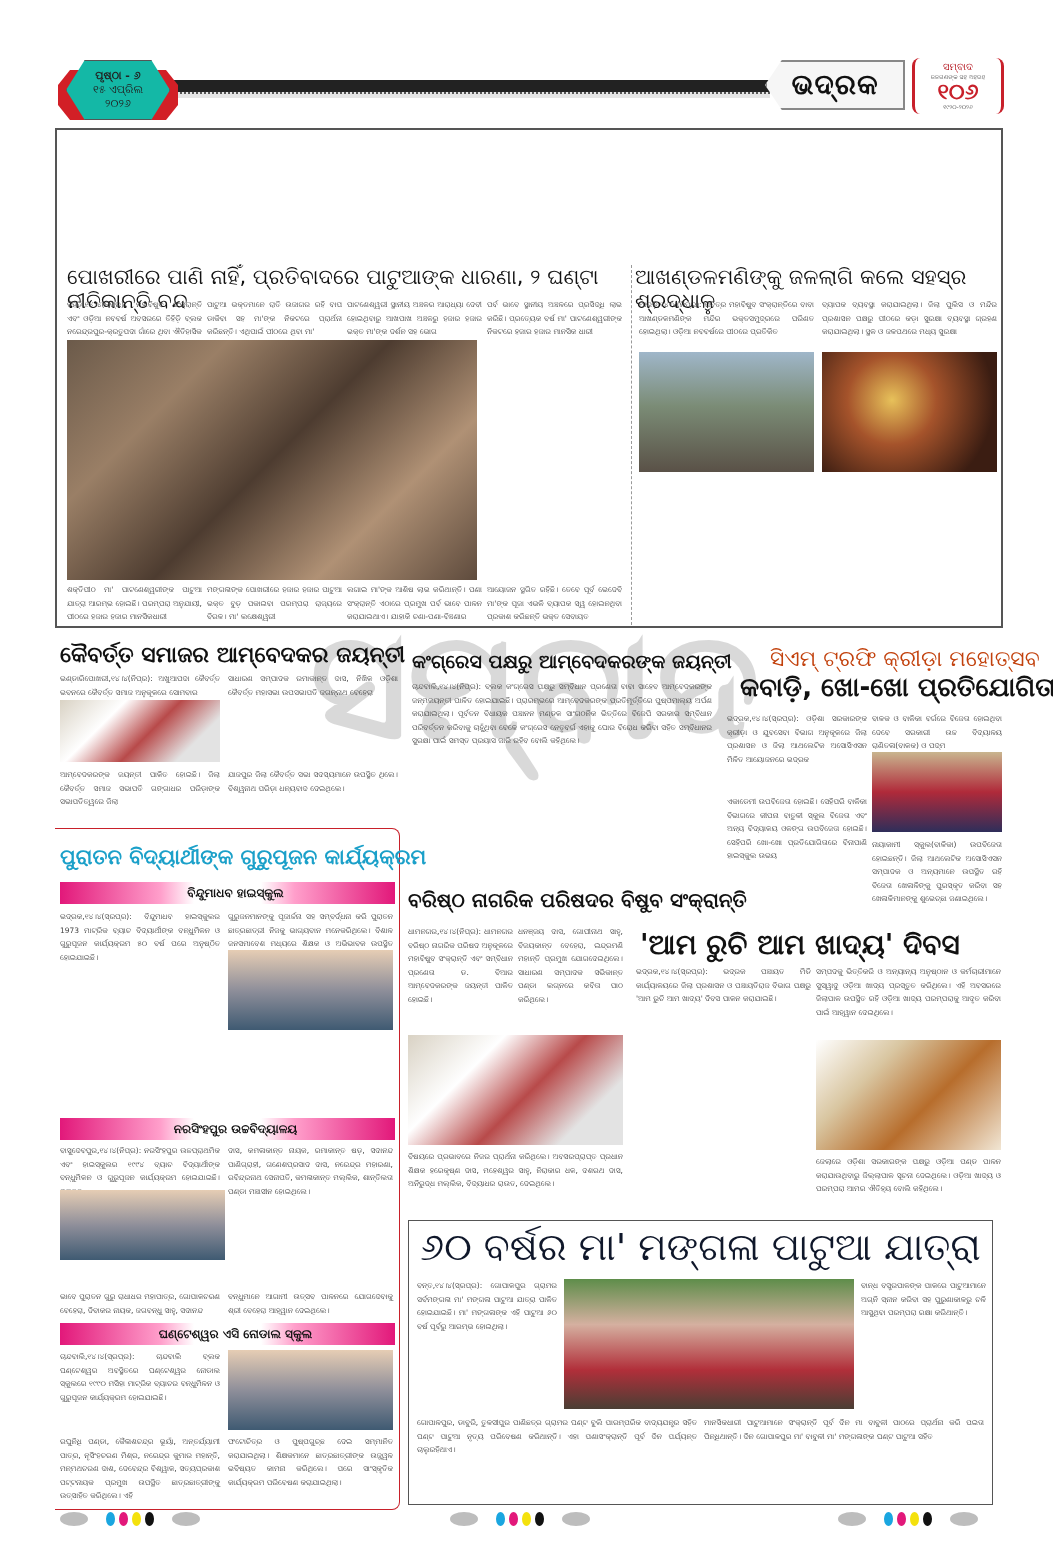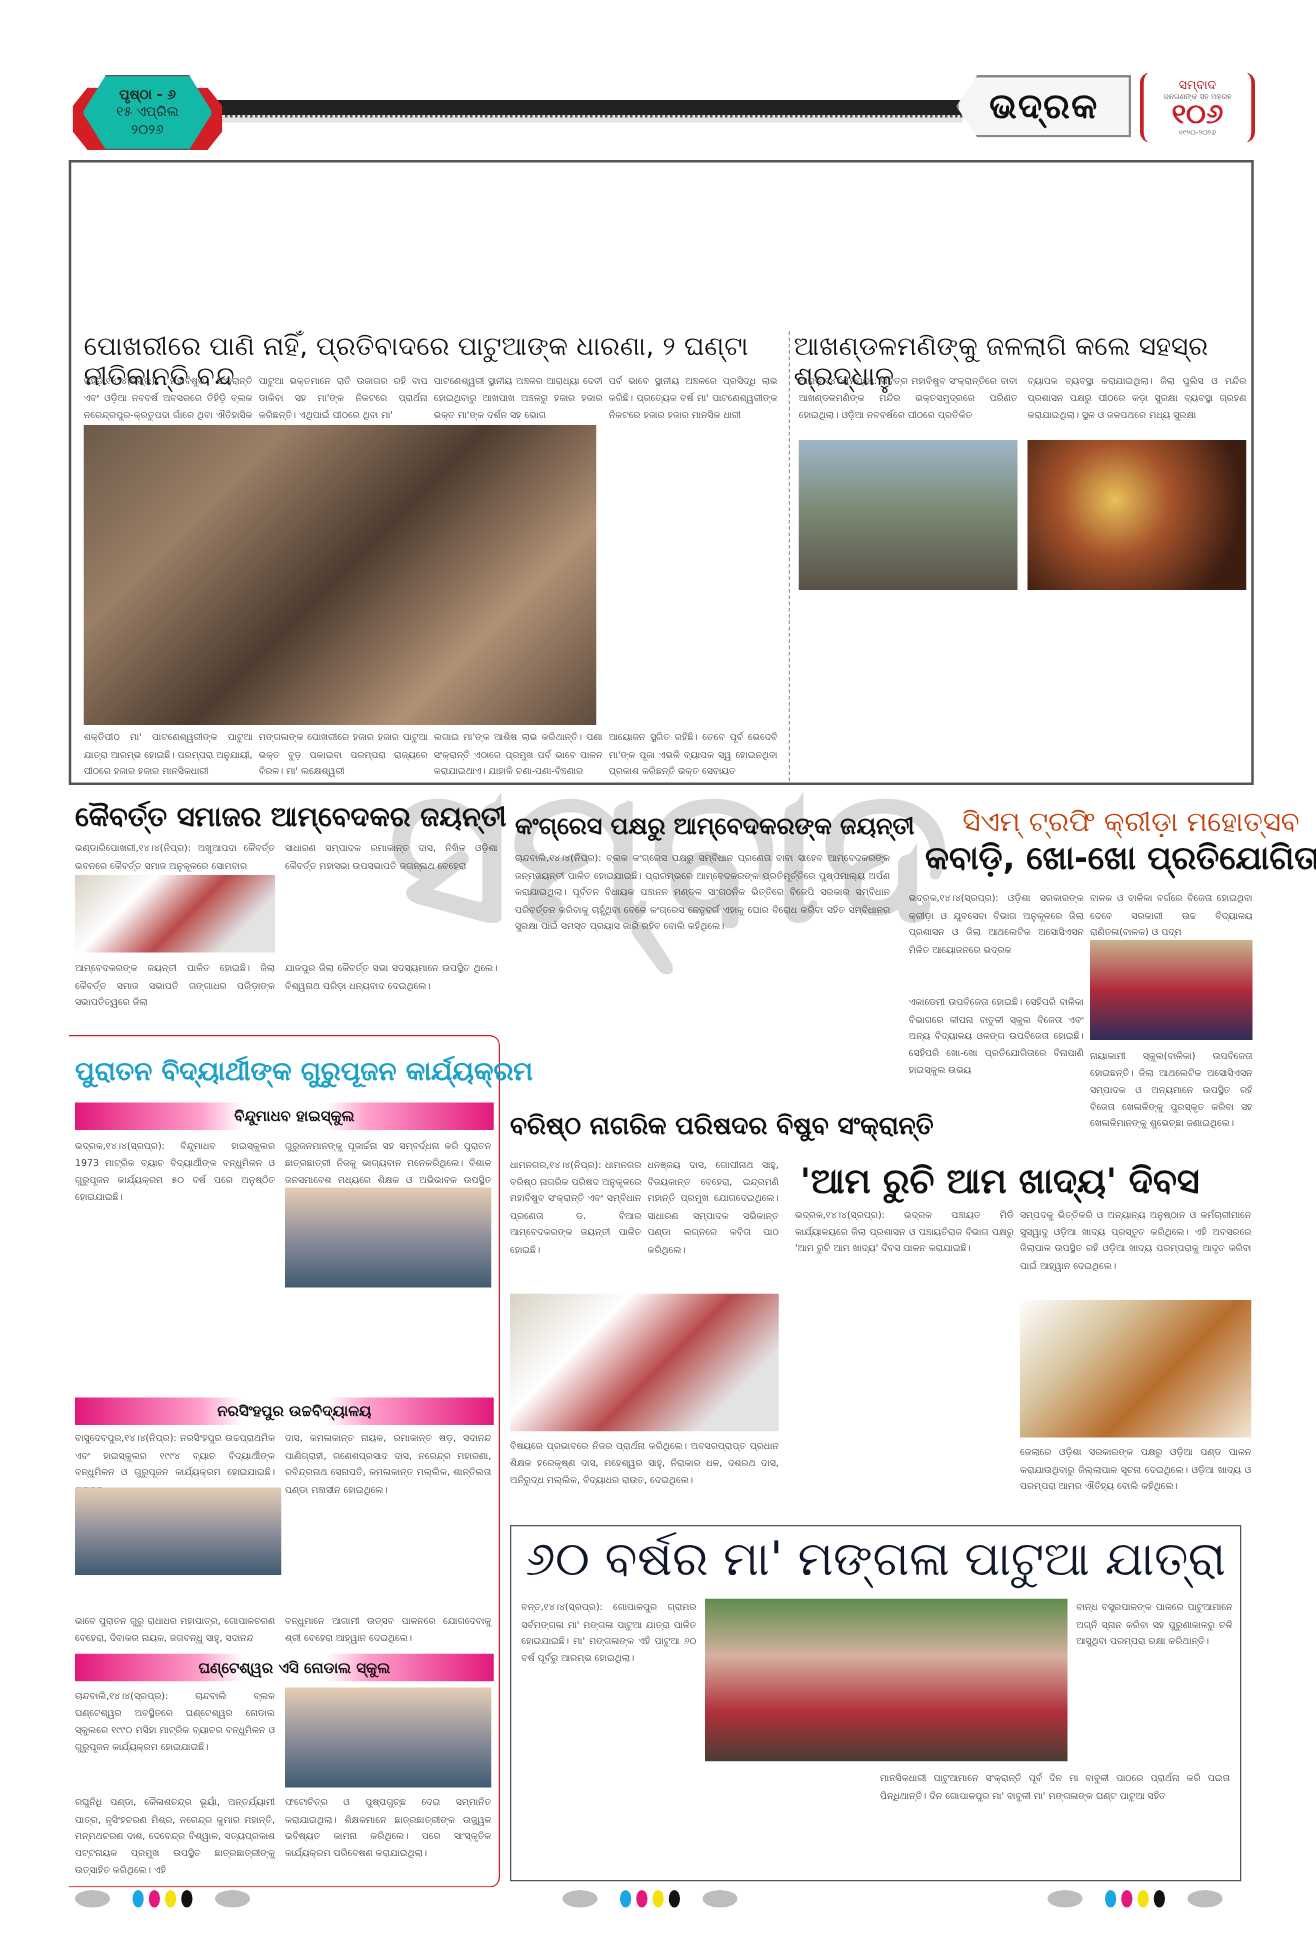--- a/index.html
+++ b/index.html
@@ -164,6 +164,7 @@
   <div class="txt" style="position:absolute;left:8px;top:58px;width:140px;">ବନ୍ତ,୧୪।୪(ସ୍ରପ୍ର): ଗୋପାଳପୁର ଗ୍ରାମର ସର୍ବମଙ୍ଗଳା ମା' ମଙ୍ଗଳା ପାଟୁଆ ଯାତ୍ରା ପାଳିତ ହୋଇଯାଇଛି। ମା' ମଙ୍ଗଳାଙ୍କ ଏହି ପାଟୁଆ ୬୦ ବର୍ଷ ପୂର୍ବରୁ ଆରମ୍ଭ ହୋଇଥିଲା।</div>
   <div class="photo fest" style="left:155px;top:58px;width:290px;height:130px;"></div>
   <div class="txt" style="position:absolute;left:452px;top:58px;width:125px;">ବାନ୍ଧ ବସ୍ତ୍ରପାଳଙ୍କ ପାଳରେ ପାଟୁଆମାନେ ଅଗ୍ନି ସ୍ନାନ କରିବା ସହ ପୁରୁଣାକାଳରୁ ଚଳି ଆସୁଥିବା ପରମ୍ପରା ରକ୍ଷା କରିଥାନ୍ତି।</div>
+  <div class="txt" style="position:absolute;left:8px;top:195px;width:280px;">ଗୋପାଳପୁର, ଡାବୁରି, ତୁଳସୀପୁର ପାଣିଛତ୍ର ଗ୍ରାମର ଘଣ୍ଟ ବୁଲି ପାରମ୍ପରିକ ବାଦ୍ୟଯନ୍ତ୍ର ସହିତ ଘଣ୍ଟ ପାଟୁଆ ନୃତ୍ୟ ପରିବେଷଣ କରିଥାନ୍ତି। ଏହା ପଣାସଂକ୍ରାନ୍ତି ପୂର୍ବ ଦିନ ପର୍ଯ୍ୟନ୍ତ ଚାଲୁରହିଥାଏ।</div>
   <div class="txt" style="position:absolute;left:295px;top:195px;width:280px;">ମାନସିକଧାରୀ ପାଟୁଆମାନେ ସଂକ୍ରାନ୍ତି ପୂର୍ବ ଦିନ ମା ବାବୁଳୀ ପାଠରେ ପ୍ରାର୍ଥନା କରି ପଇତା ପିନ୍ଧିଥାନ୍ତି। ଦିନ ଗୋପାଳପୁର ମା' ବାବୁଳୀ ମା' ମଙ୍ଗଳାଙ୍କ ଘଣ୍ଟ ପାଟୁଆ ସହିତ</div>
 </div>
 

